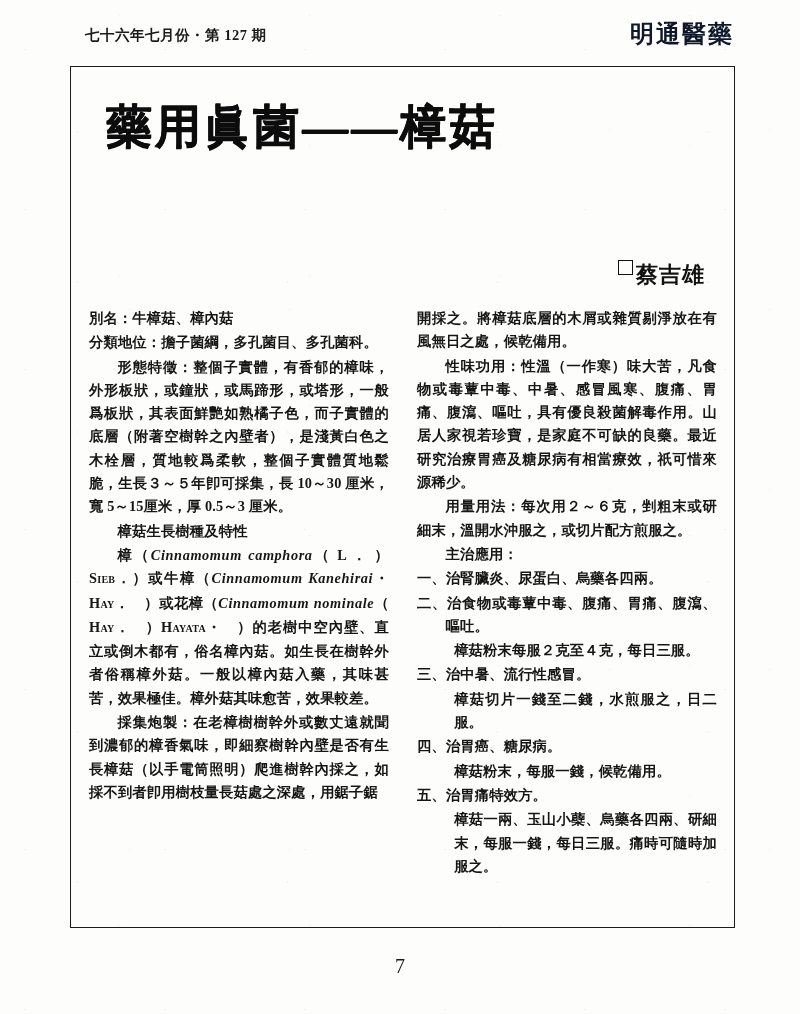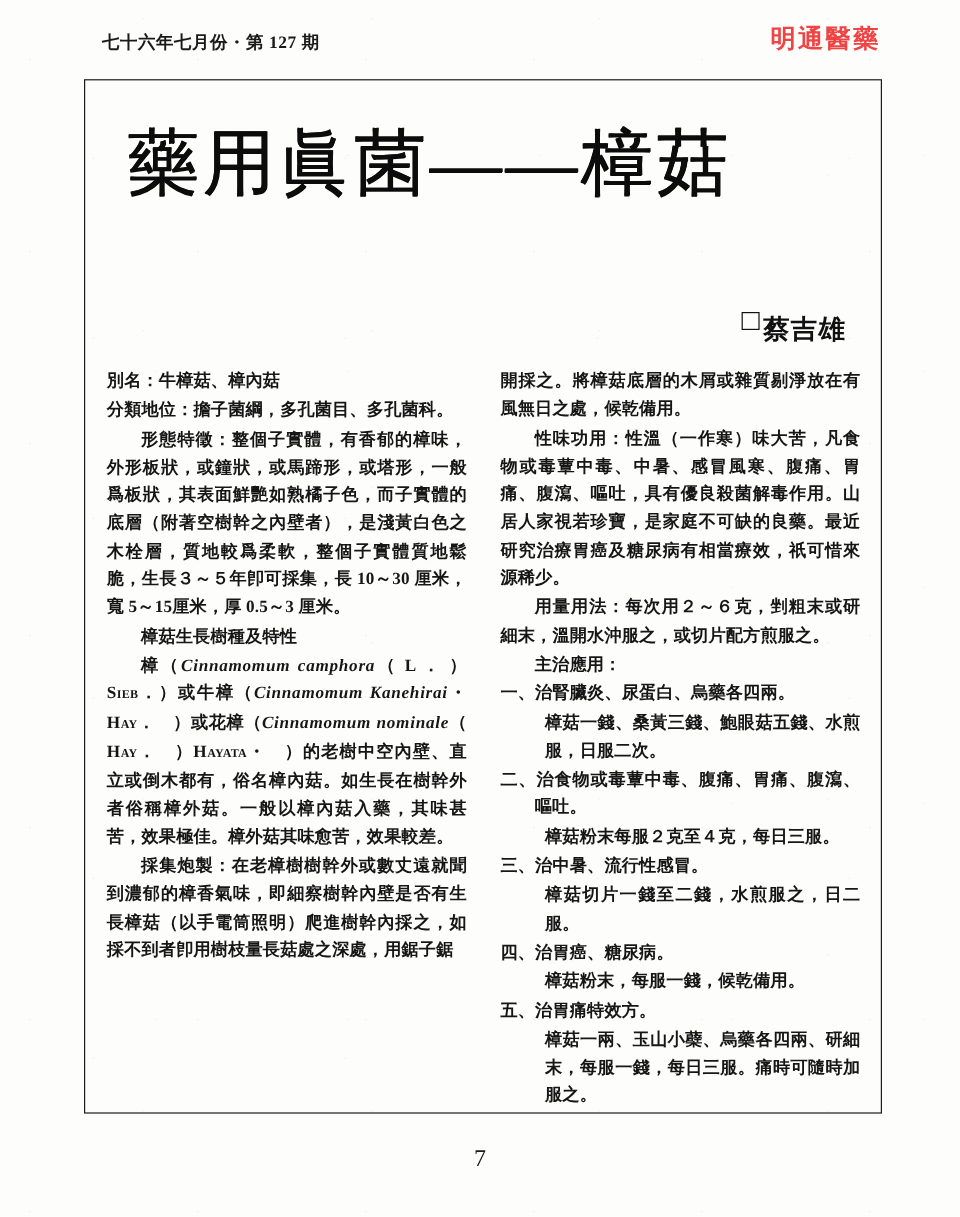--- a/index.html
+++ b/index.html
@@ -45,11 +45,11 @@
     position: absolute;
     right: 66px;
     top: -4px;
-    font-size: 21px;
+    font-size: 24px;
     font-weight: bold;
     letter-spacing: 2px;
     white-space: nowrap;
-    color: #ef4444;
+    color: #0f172a;
   }
 
   

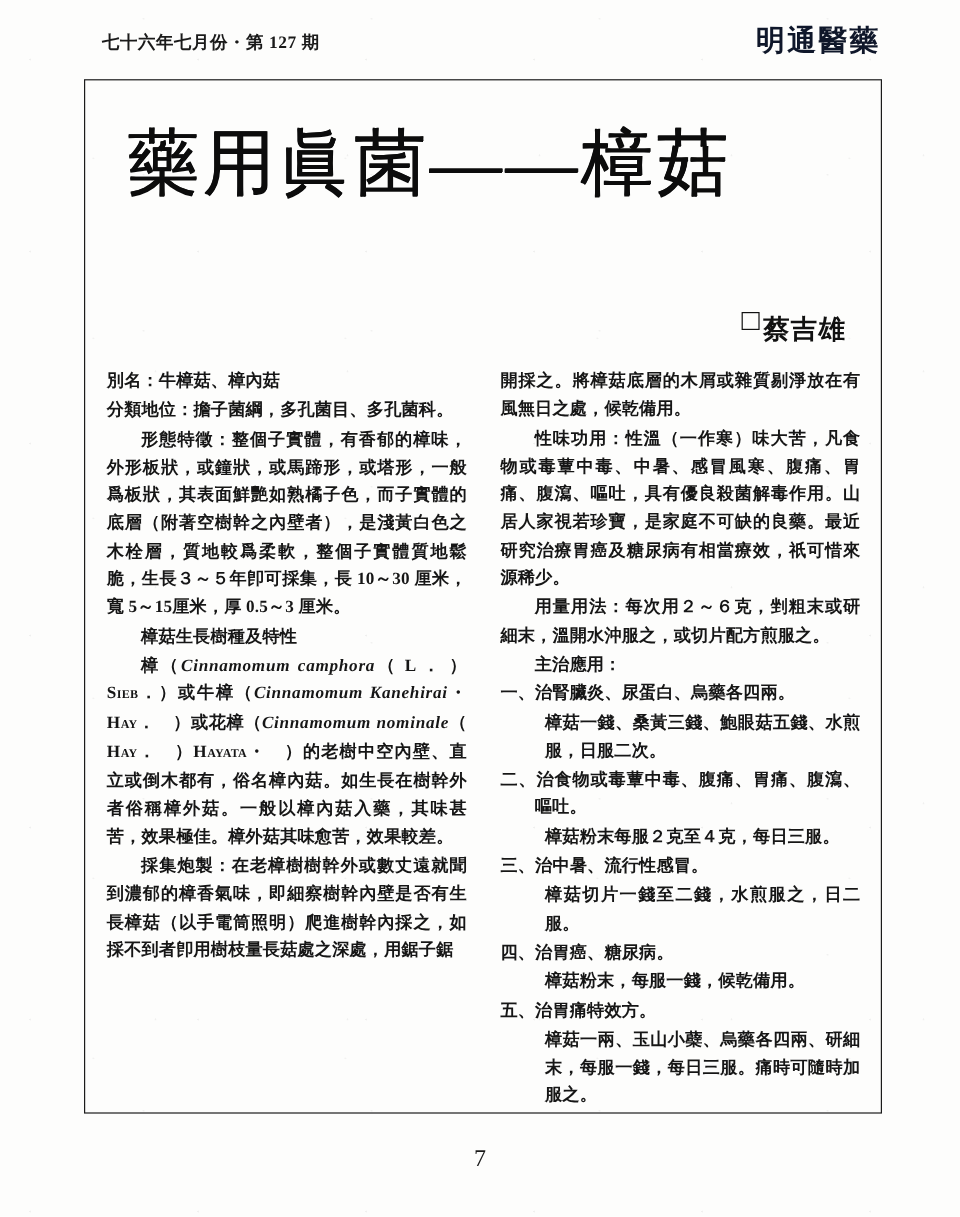--- a/index.html
+++ b/index.html
@@ -68,8 +68,8 @@
     position: absolute;
     left: 106px;
     top: 96px;
-    font-size: 60px;
-    font-weight: normal;
+    font-size: 46px;
+    font-weight: bold;
     letter-spacing: 3px;
     color: #0c0c0c;
     white-space: nowrap;

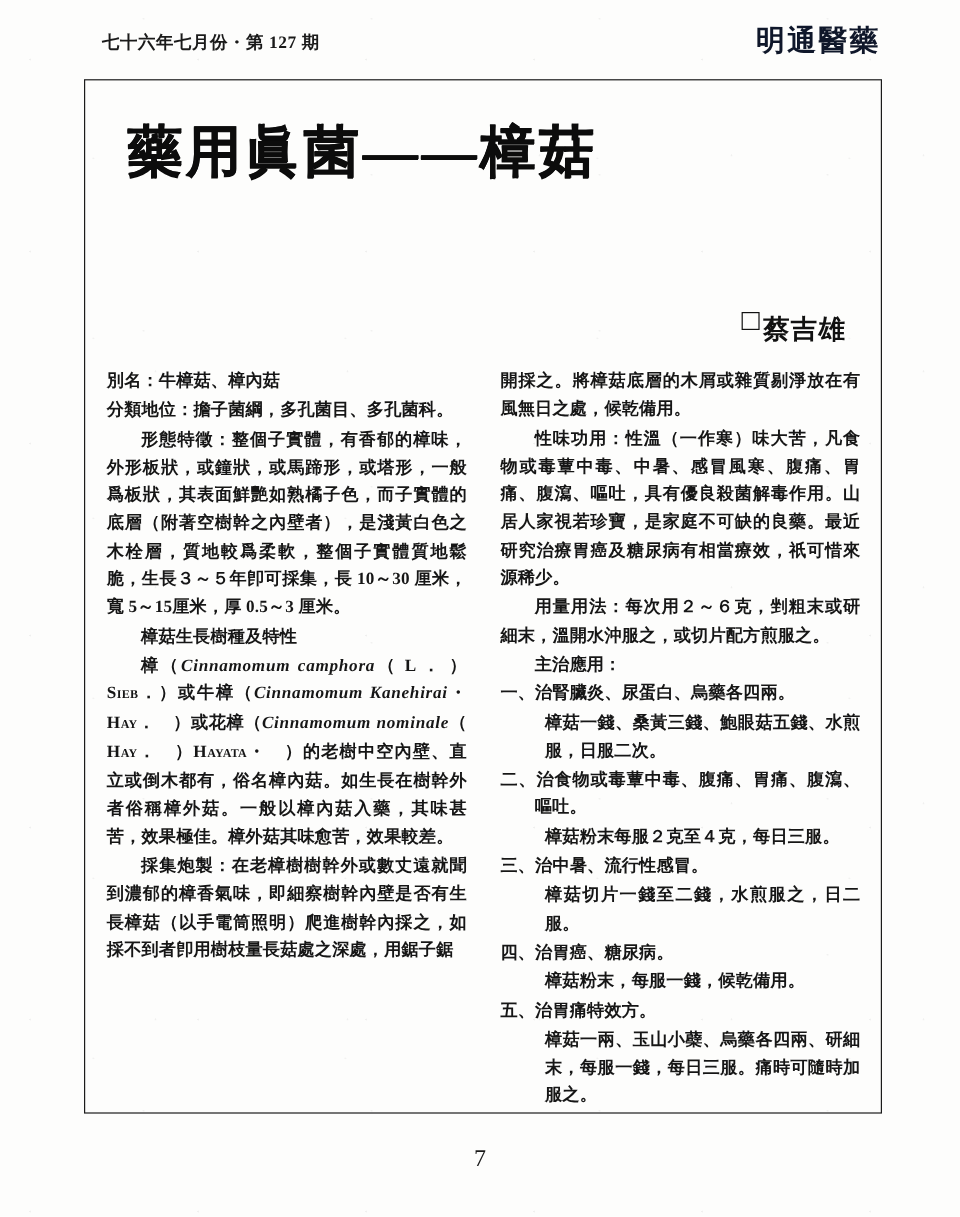--- a/index.html
+++ b/index.html
@@ -213,7 +213,6 @@
       <p class="para hang">
         <span>一、</span><span>治腎臟炎、尿蛋白、烏藥各四兩。</span>
       </p>
-      <p class="para hang2">樟菇一錢、桑黃三錢、鮑眼菇五錢、水煎服，日服二次。</p>
 
       <p class="para hang">
         <span>二、</span><span>治食物或毒蕈中毒、腹痛、胃痛、腹瀉、嘔吐。</span>

